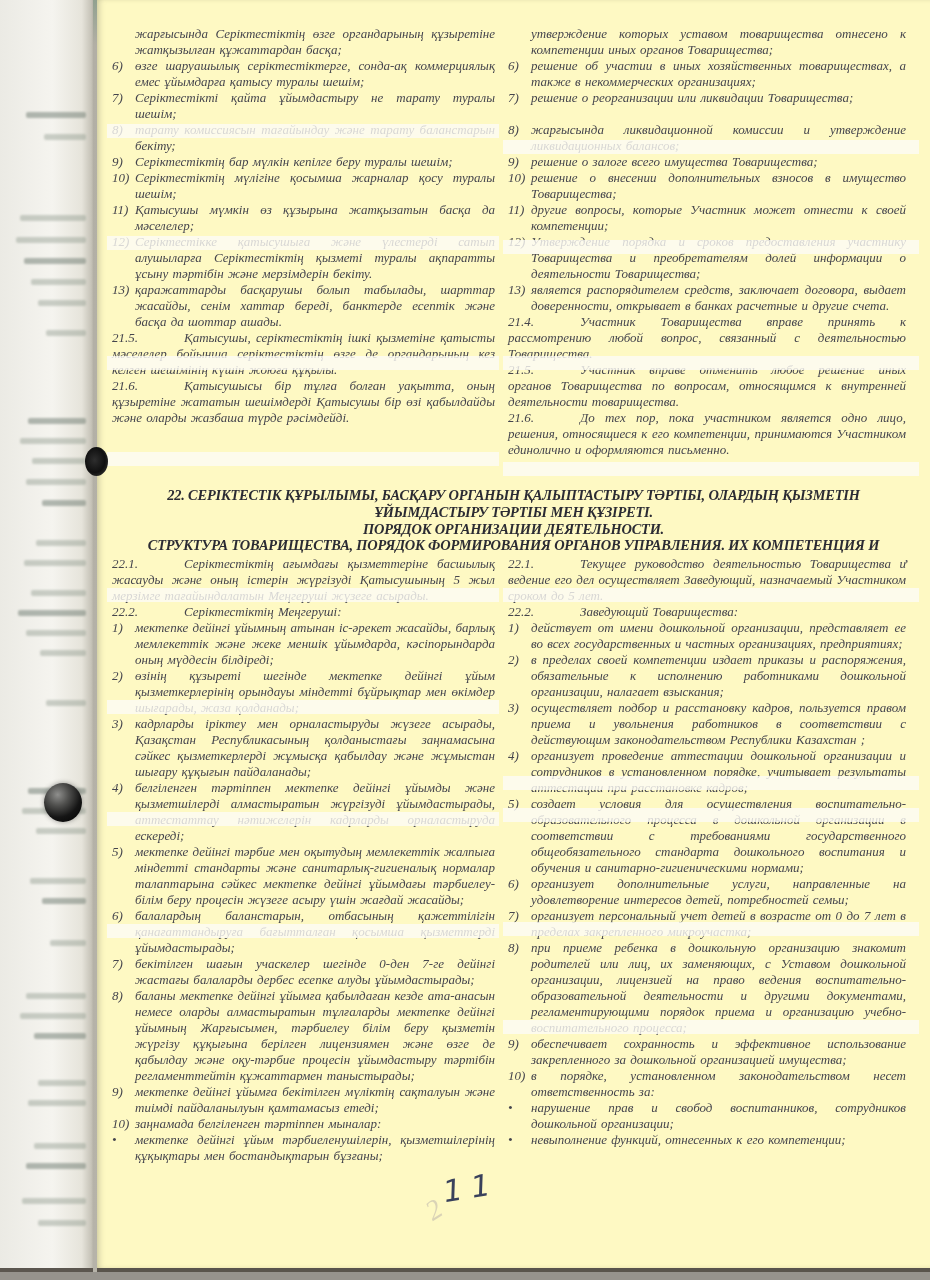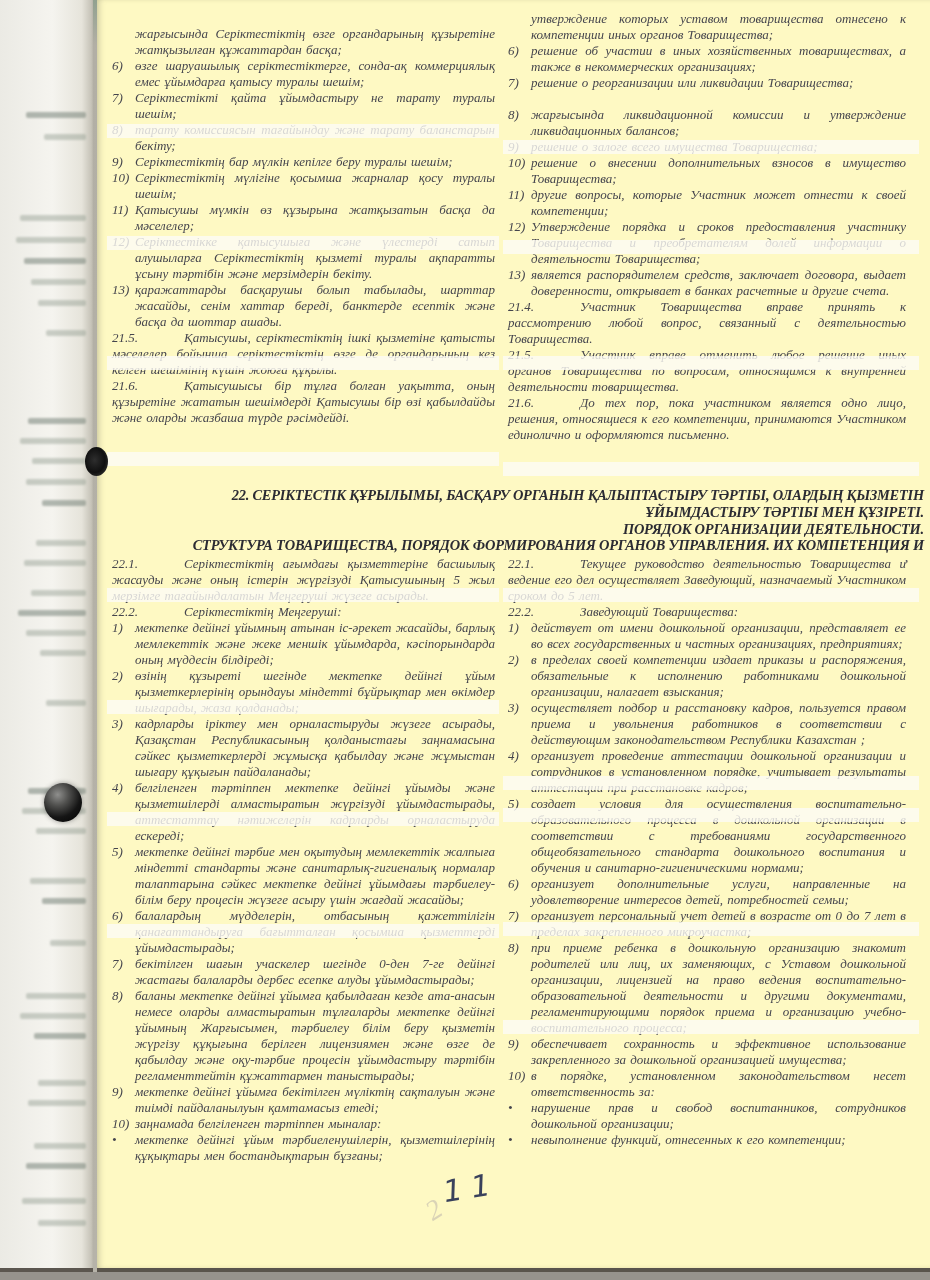--- a/index.html
+++ b/index.html
@@ -27,7 +27,7 @@
   .col{position:absolute;font-size:13px;line-height:16px;font-style:italic;color:#45454d;
        text-align:justify;word-spacing:1px}
   #colLT{left:15px;top:26px;width:383px}
-  #colRT{left:411px;top:11px;width:398px}
+  #colRT{left:411px;top:26px;width:398px}
   #colLB{left:15px;top:556px;width:383px}
   #colRB{left:411px;top:556px;width:398px}
 

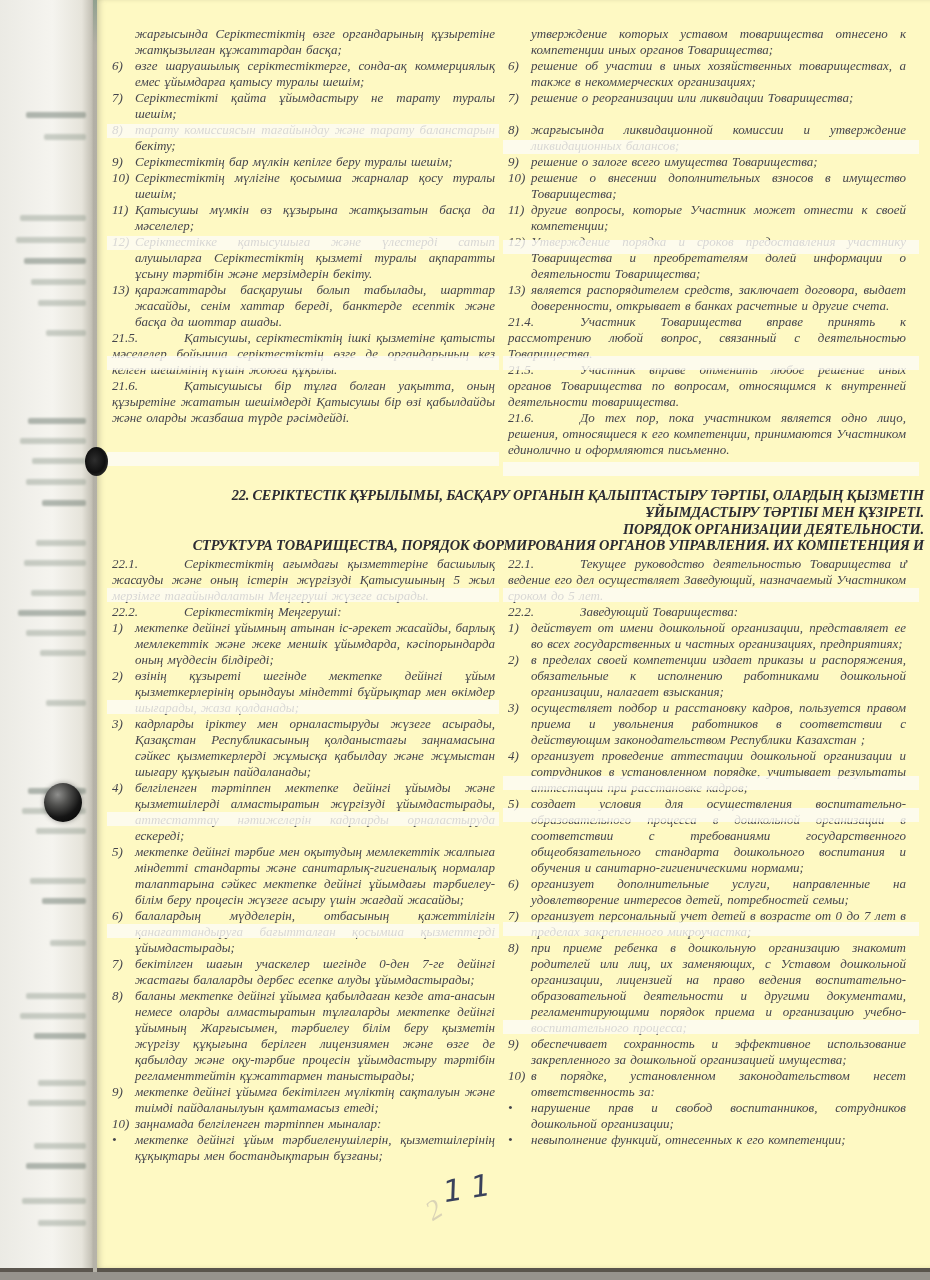--- a/index.html
+++ b/index.html
@@ -38,7 +38,7 @@
   .cont{padding-left:23px}
   .gap{height:16px}
 
-  .heading{position:absolute;left:6px;top:487px;width:821px;text-align:right;
+  .heading{position:absolute;left:6px;top:487px;width:821px;text-align:center;
     font-weight:bold;font-style:italic;font-size:14.4px;line-height:16.8px;
     color:#2b2b33;letter-spacing:-0.2px}
 

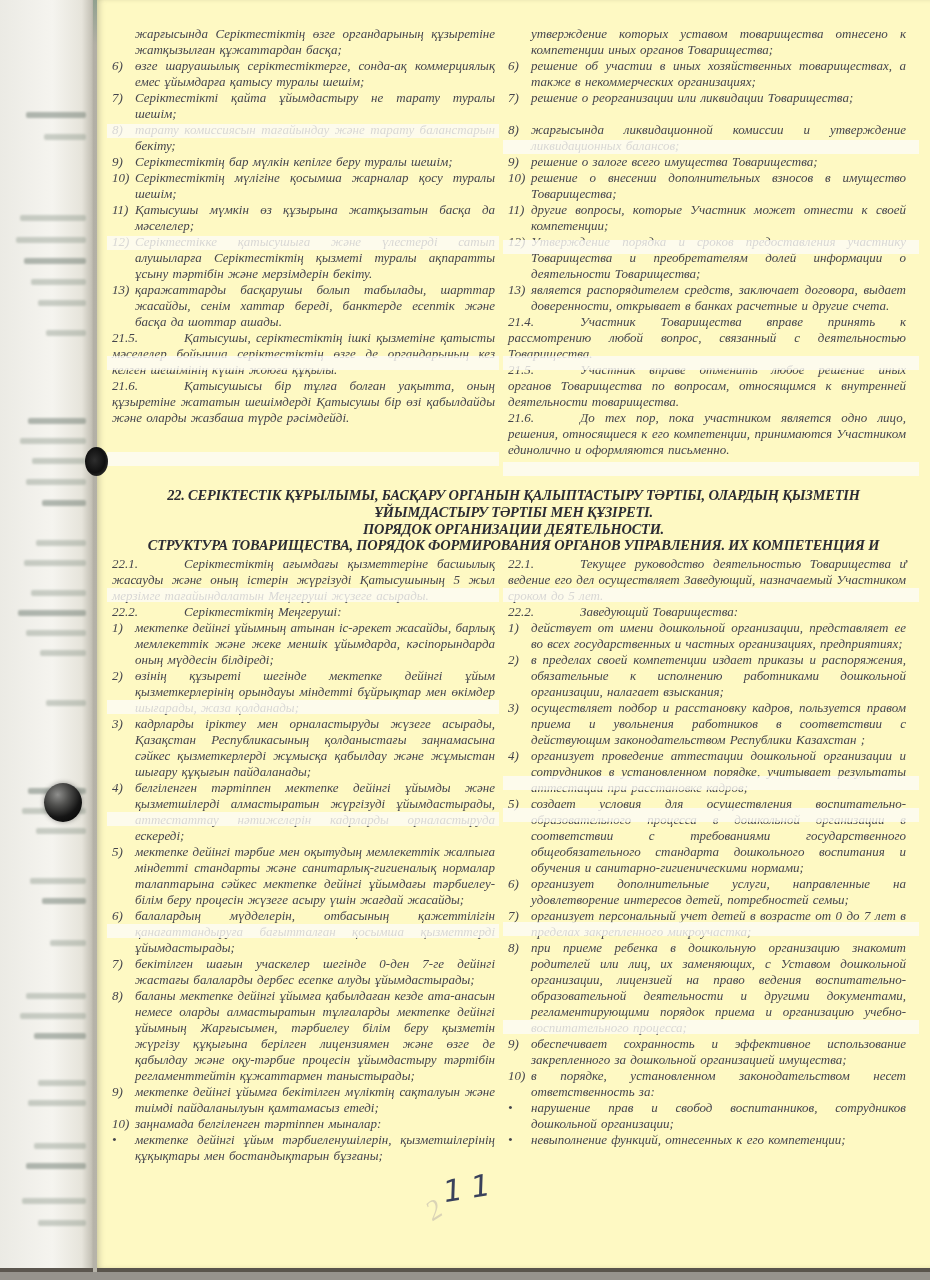--- a/index.html
+++ b/index.html
@@ -219,7 +219,7 @@
         </div>
         <div class="li">
           <span class="num">6)</span>
-          <span class="tx">балалардың мүдделерін, отбасының қажеттілігін қанағаттандыруға бағытталған қосымша қызметтерді ұйымдастырады;</span>
+          <span class="tx">балалардың баланстарын, отбасының қажеттілігін қанағаттандыруға бағытталған қосымша қызметтерді ұйымдастырады;</span>
         </div>
         <div class="li">
           <span class="num">7)</span>

